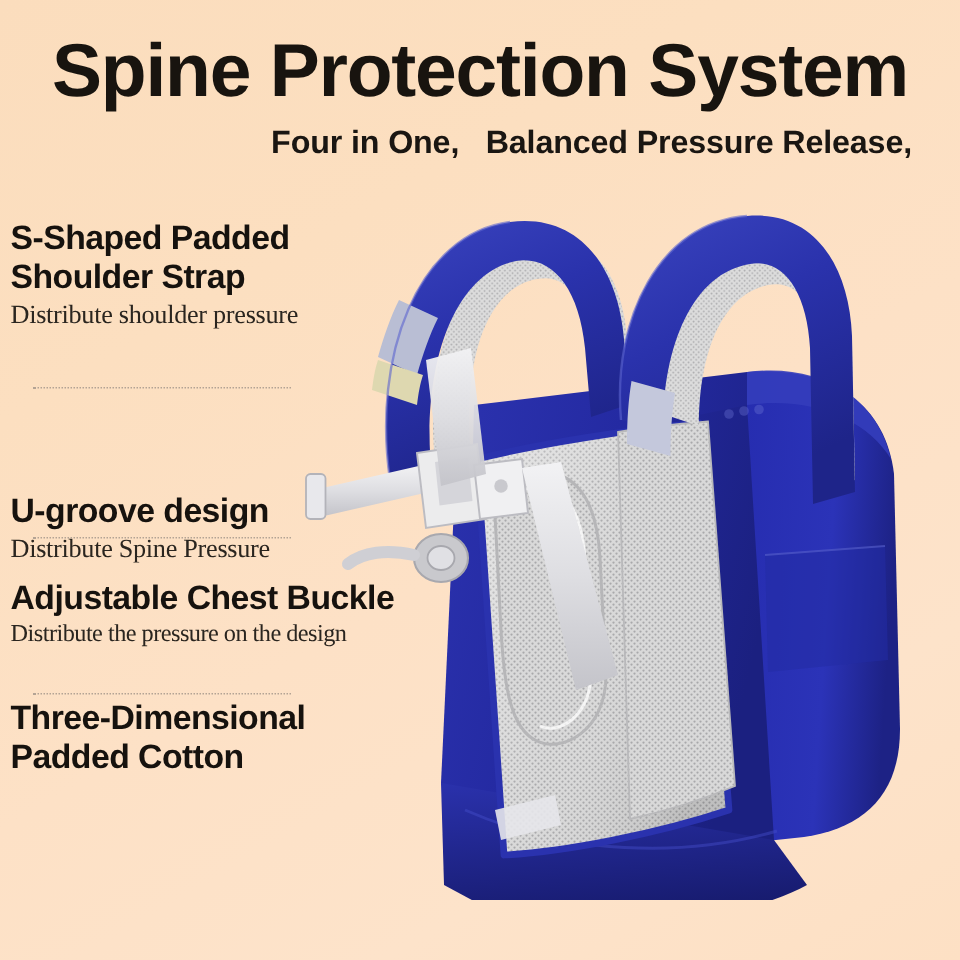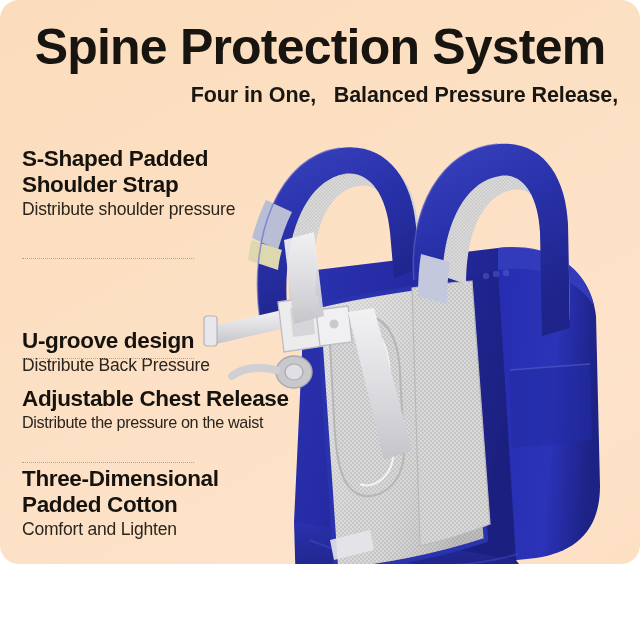--- a/index.html
+++ b/index.html
@@ -10,11 +10,10 @@
   #poster {
     position: relative;
     width: 640px;
-    height: 564px;
+    height: 640px;
     overflow: hidden;
     font-family: "Liberation Sans", sans-serif;
     background: linear-gradient(150deg, #fbddbd 0%, #fcdfc0 28%, #fde1c6 55%, #fde3ca 78%, #fde0c4 100%);
-    border-radius: 19px;
   }
 
   

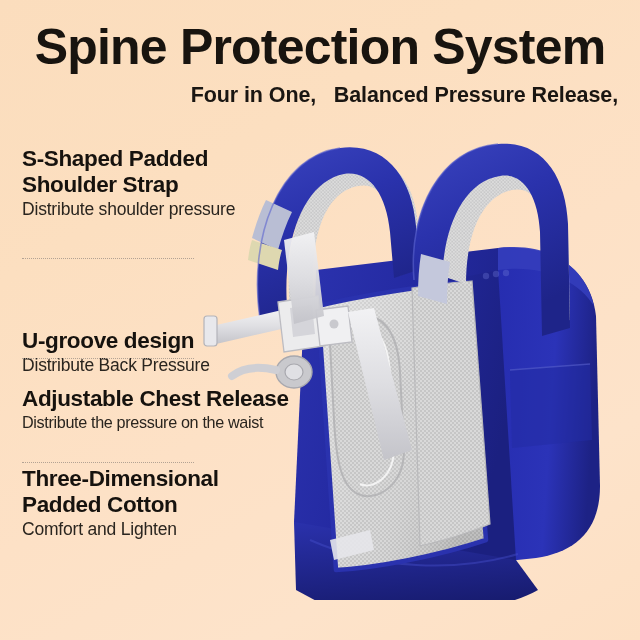--- a/index.html
+++ b/index.html
@@ -36,7 +36,7 @@
   }
   #subtitle-wrap {
     text-align: right;
-    padding-right: 22px;
+    padding-right: 32px;
     margin-top: 9px;
   }
   .subtitle-line {

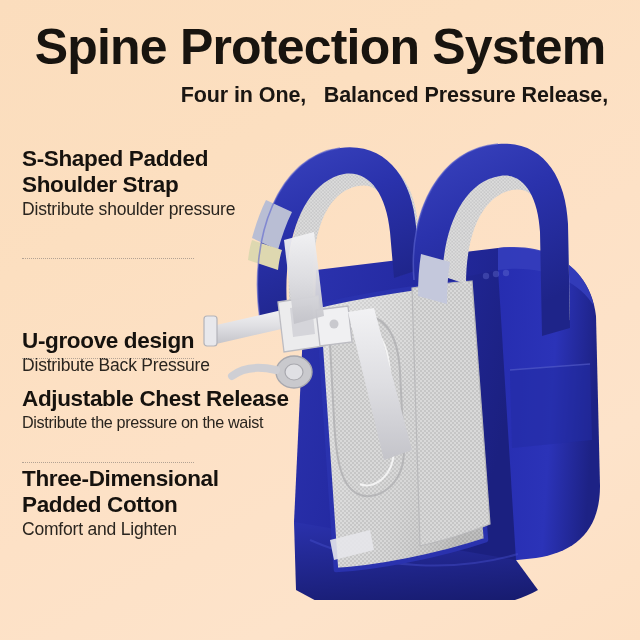--- a/index.html
+++ b/index.html
@@ -59,7 +59,7 @@
   }
   .feature {
     position: absolute;
-    left: 22px;
+    left: 7px;
   }
   .feature-title {
     margin: 0;

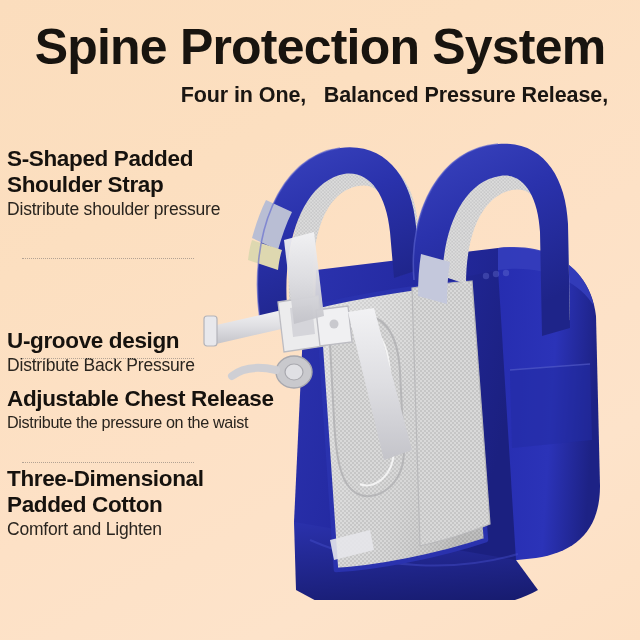--- a/index.html
+++ b/index.html
@@ -77,6 +77,7 @@
     color: #2a251f;
     line-height: 1.2;
     letter-spacing: -0.2px;
+    font-family: Liberation Serif, serif;
   }
   .feature-sub.tight { font-size: 16.2px; letter-spacing: -0.35px; }
 

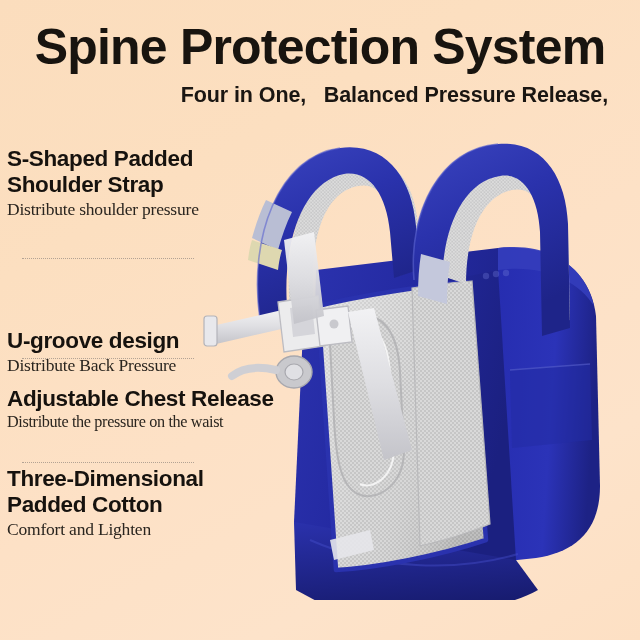--- a/index.html
+++ b/index.html
@@ -271,7 +271,7 @@
 
     <div class="feature" id="f2">
       <p class="feature-title">U-groove design</p>
-      <p class="feature-sub">Distribute Back Pressure</p>
+      <p class="feature-sub">Distribute Spine Pressure</p>
     </div>
 
     <div class="divider" id="d2"></div>

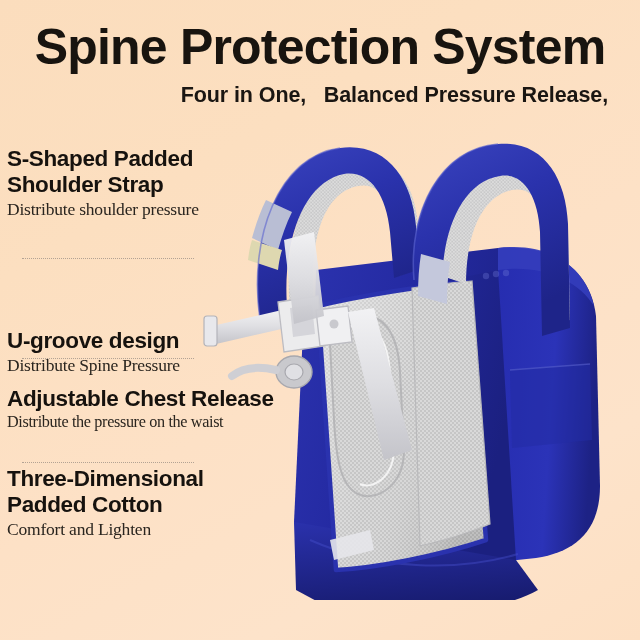--- a/index.html
+++ b/index.html
@@ -277,7 +277,7 @@
     <div class="divider" id="d2"></div>
 
     <div class="feature" id="f3">
-      <p class="feature-title">Adjustable Chest Release</p>
+      <p class="feature-title">Adjustable Chest Buckle</p>
       <p class="feature-sub tight">Distribute the pressure on the waist</p>
     </div>
 

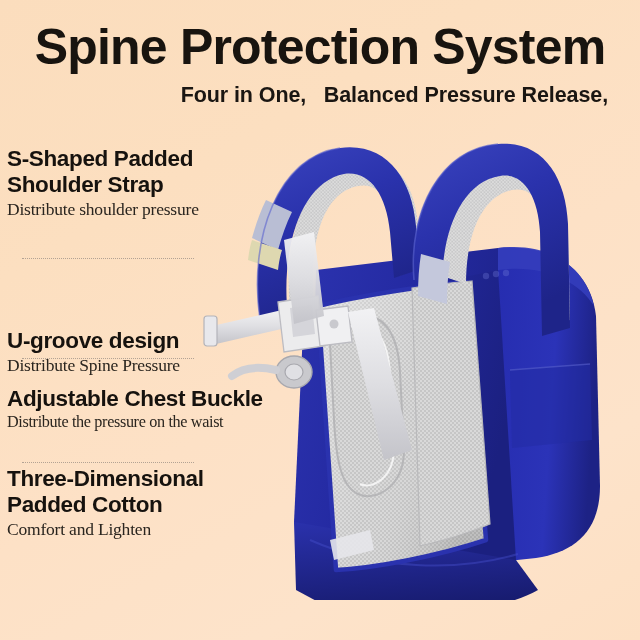--- a/index.html
+++ b/index.html
@@ -278,7 +278,7 @@
 
     <div class="feature" id="f3">
       <p class="feature-title">Adjustable Chest Buckle</p>
-      <p class="feature-sub tight">Distribute the pressure on the waist</p>
+      <p class="feature-sub tight">Distribute the pressure on the design</p>
     </div>
 
     <div class="divider" id="d3"></div>

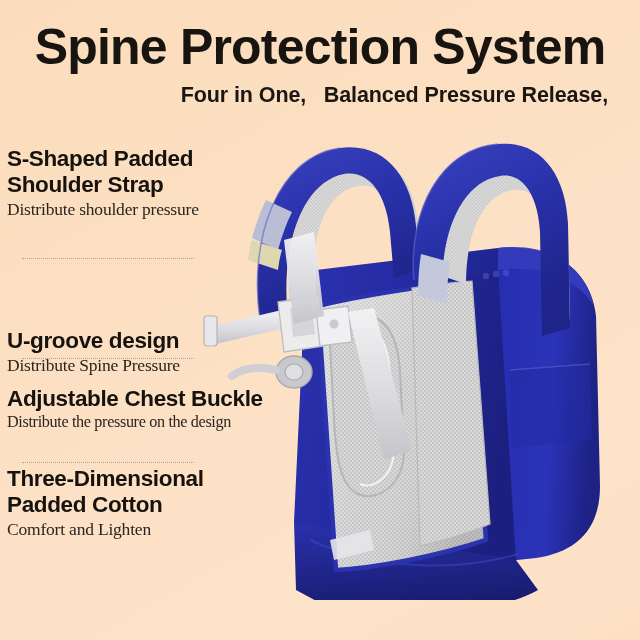--- a/index.html
+++ b/index.html
@@ -286,7 +286,6 @@
     <div class="feature" id="f4">
       <p class="feature-title">Three-Dimensional
 Padded Cotton</p>
-      <p class="feature-sub">Comfort and Lighten</p>
     </div>
 
   </div>

